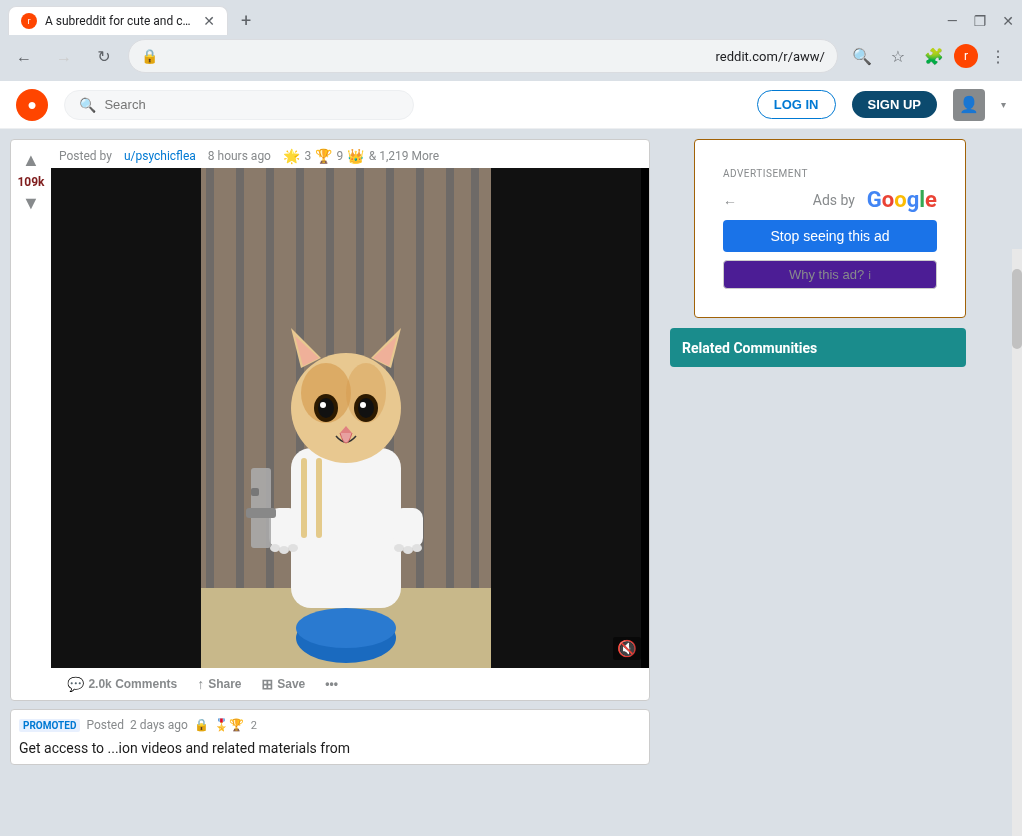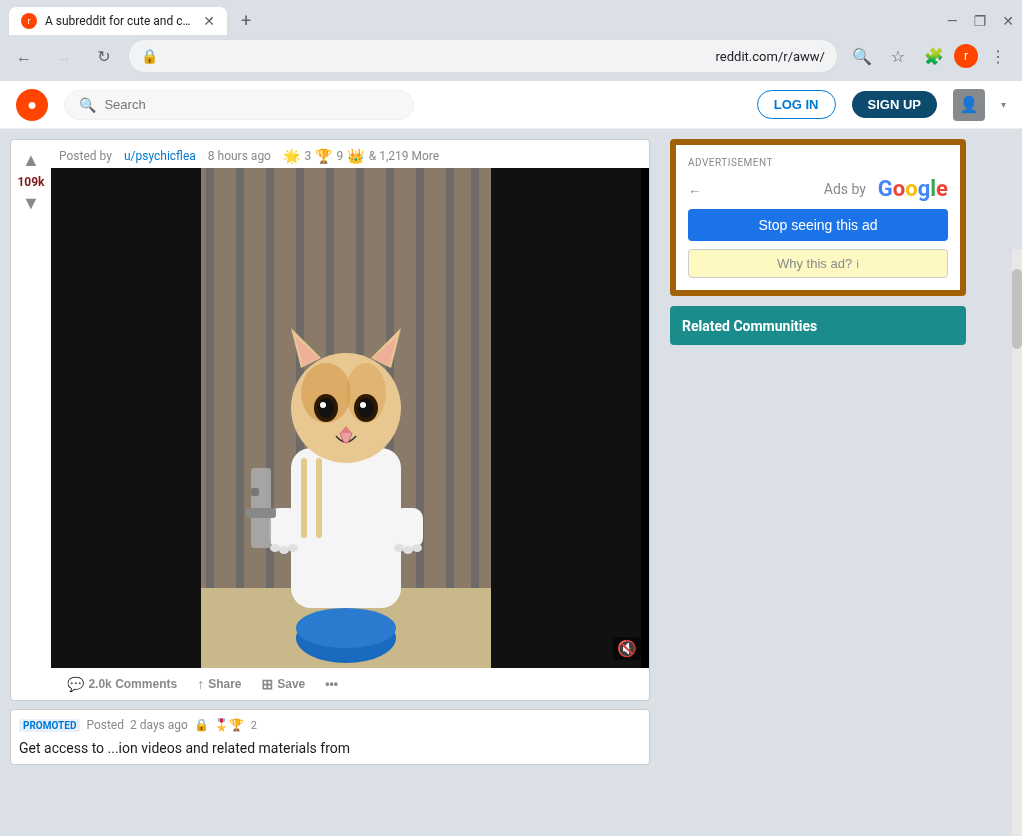--- a/index.html
+++ b/index.html
@@ -67,7 +67,7 @@
     .sidebar { width: 316px; padding: 10px; flex-shrink: 0; }
 
     
-    .ad-panel { background: white; border-radius: 4px; border: 6px solid #a16207; padding: 12px; margin-bottom: 10px; }
+    .ad-panel { background: white; border-radius: 4px; border: 1px solid #a16207; padding: 28px; margin-bottom: 10px; margin-left: 24px; }
     .ad-label { font-size: 10px; color: #878a8c; text-transform: uppercase; letter-spacing: 0.5px; margin-bottom: 8px; }
     .ad-header { display: flex; align-items: center; justify-content: center; gap: 4px; margin-bottom: 8px; }
     .ad-back-btn { color: #878a8c; font-size: 14px; margin-right: auto; cursor: pointer; }

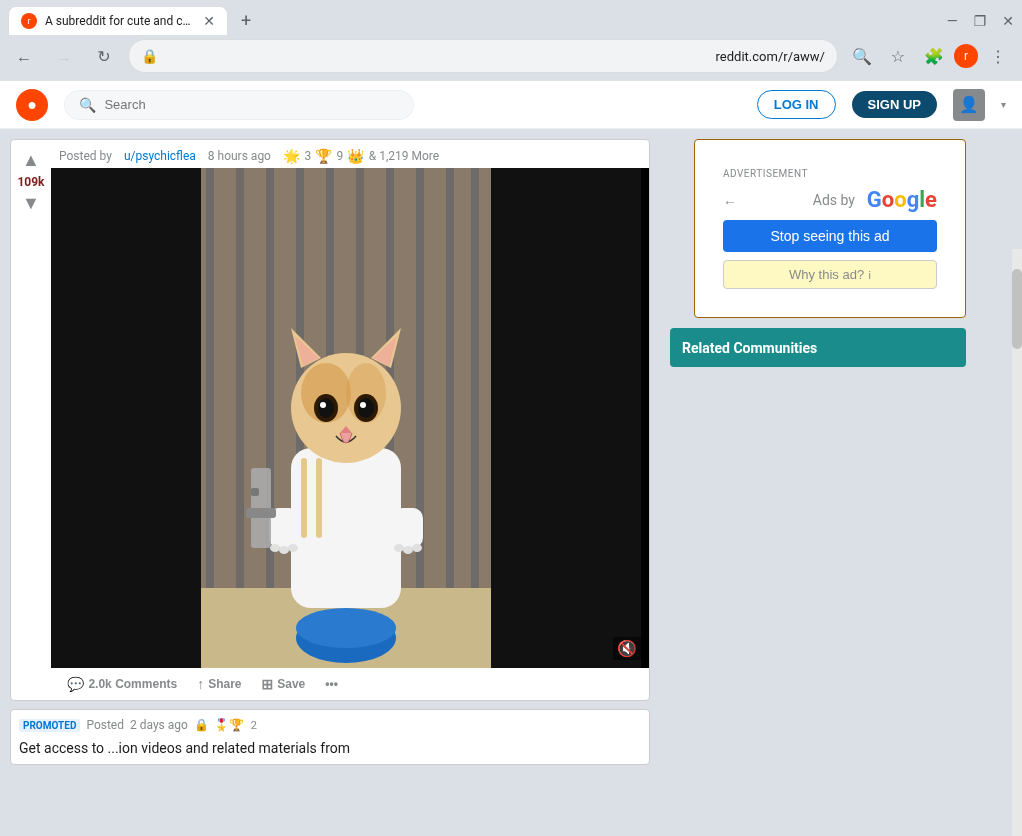--- a/index.html
+++ b/index.html
@@ -73,7 +73,7 @@
     .ad-back-btn { color: #878a8c; font-size: 14px; margin-right: auto; cursor: pointer; }
     .ads-by-text { font-size: 14px; color: #878a8c; }
     .stop-ad-btn { width: 100%; background: #1a73e8; color: white; border: none; border-radius: 4px; padding: 8px; font-size: 14px; cursor: pointer; margin-bottom: 8px; }
-    .why-ad-btn { width: 100%; background: #fef9c3; color: #878a8c; border: 1px solid #ccc; border-radius: 4px; padding: 6px; font-size: 13px; cursor: pointer; display: flex; align-items: center; justify-content: center; gap: 4px; }
+    .why-ad-btn { width: 100%; background: #4c1d95; color: #878a8c; border: 1px solid #ccc; border-radius: 4px; padding: 6px; font-size: 13px; cursor: pointer; display: flex; align-items: center; justify-content: center; gap: 4px; }
 
     
     .related-panel { background: #1a8c8c; border-radius: 4px; overflow: hidden; }

